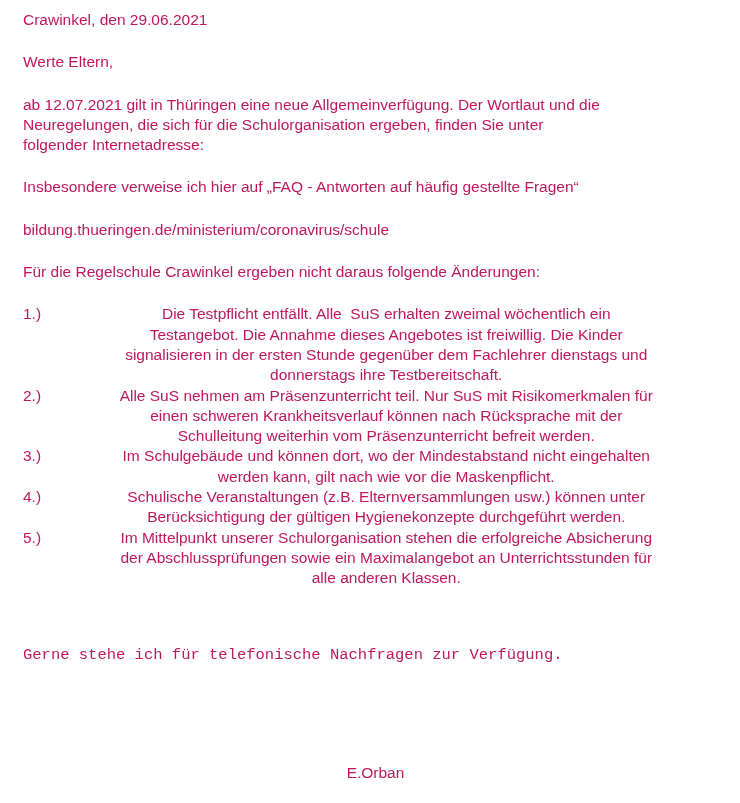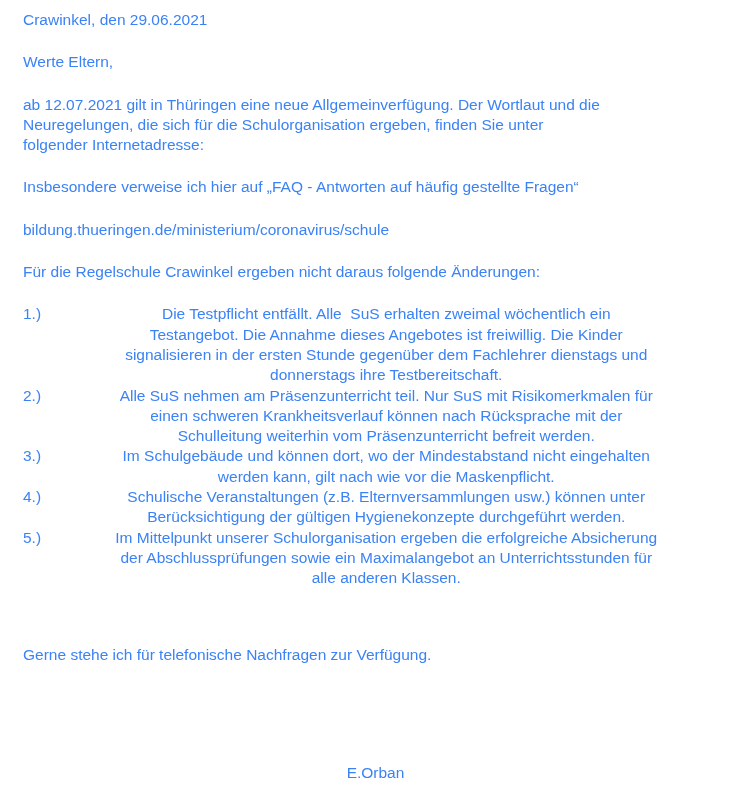--- a/index.html
+++ b/index.html
@@ -21,7 +21,7 @@
     font-family: "Liberation Sans", "DejaVu Sans", sans-serif;
     font-size: 15.5px;
     line-height: 20.3px;
-    color: #3b82f6;
+    color: #be185d;
     letter-spacing: 0;
   }
   .doc p {

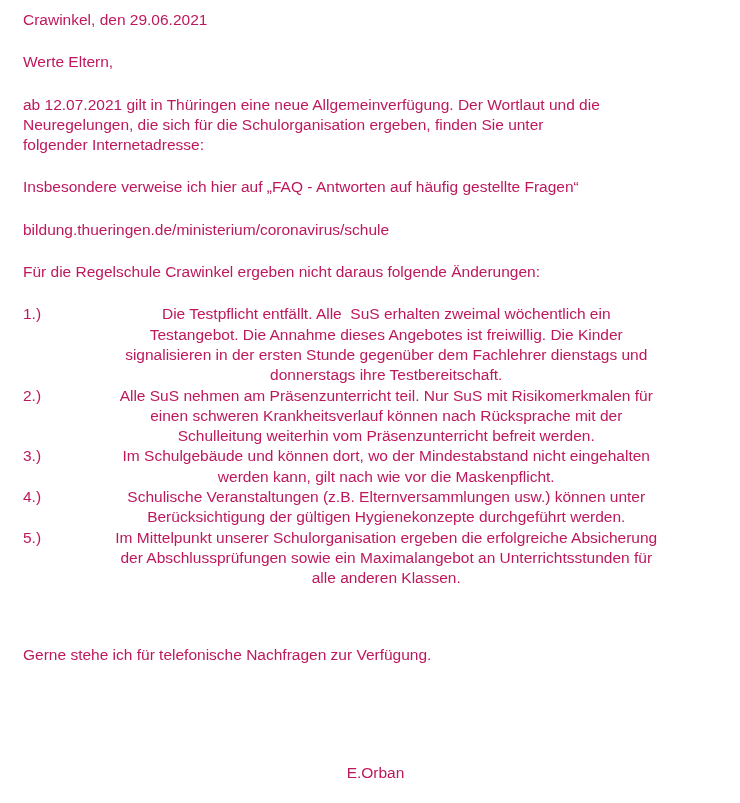--- a/index.html
+++ b/index.html
@@ -102,7 +102,7 @@
 
     <div class="list-item">
       <span class="marker">5.)</span>
-      <span class="item-text">Im Mittelpunkt unserer Schulorganisation ergeben die erfolgreiche Absicherung
+      <span class="item-text">Im Mittelpunkt unserer Schulorganisation stehen die erfolgreiche Absicherung
 der Abschlussprüfungen sowie ein Maximalangebot an Unterrichtsstunden für
 alle anderen Klassen.</span>
     </div>

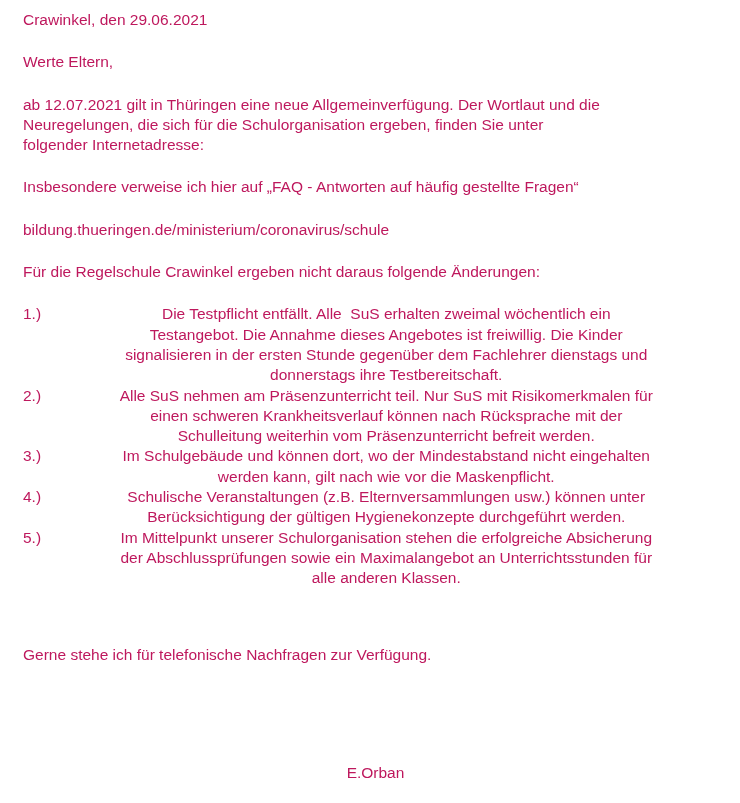--- a/index.html
+++ b/index.html
@@ -46,6 +46,7 @@
   }
   .closing {
     margin: 56px 0 0 0 !important;
+    font-family: Liberation Mono, monospace;
   }
   .signature {
     margin: 98px 0 0 0 !important;

